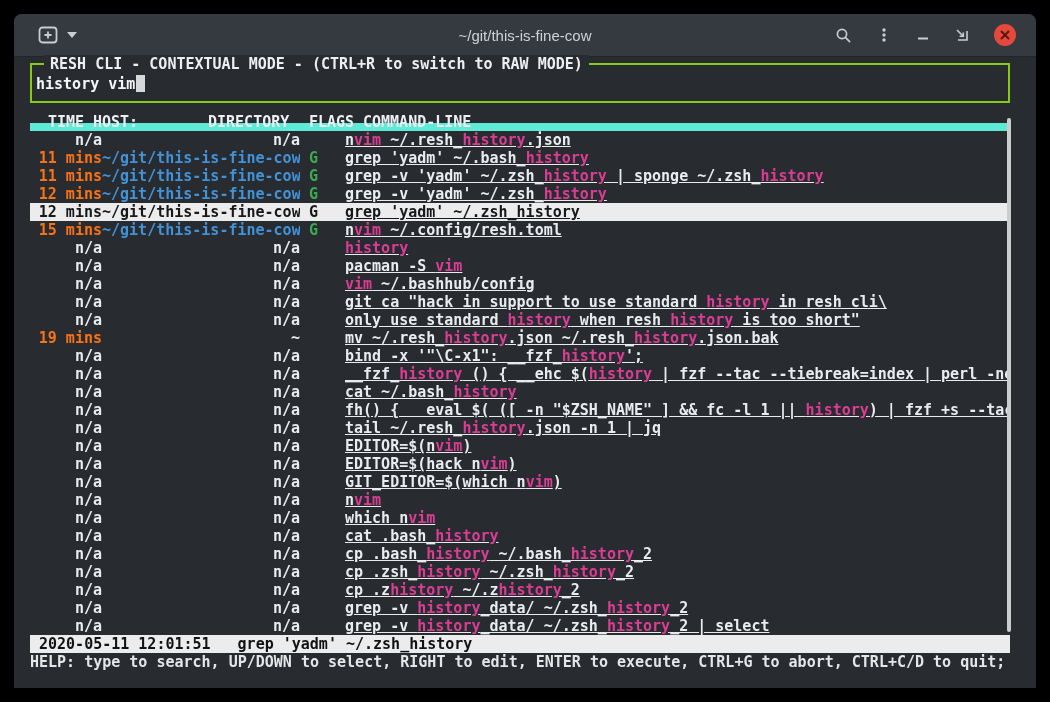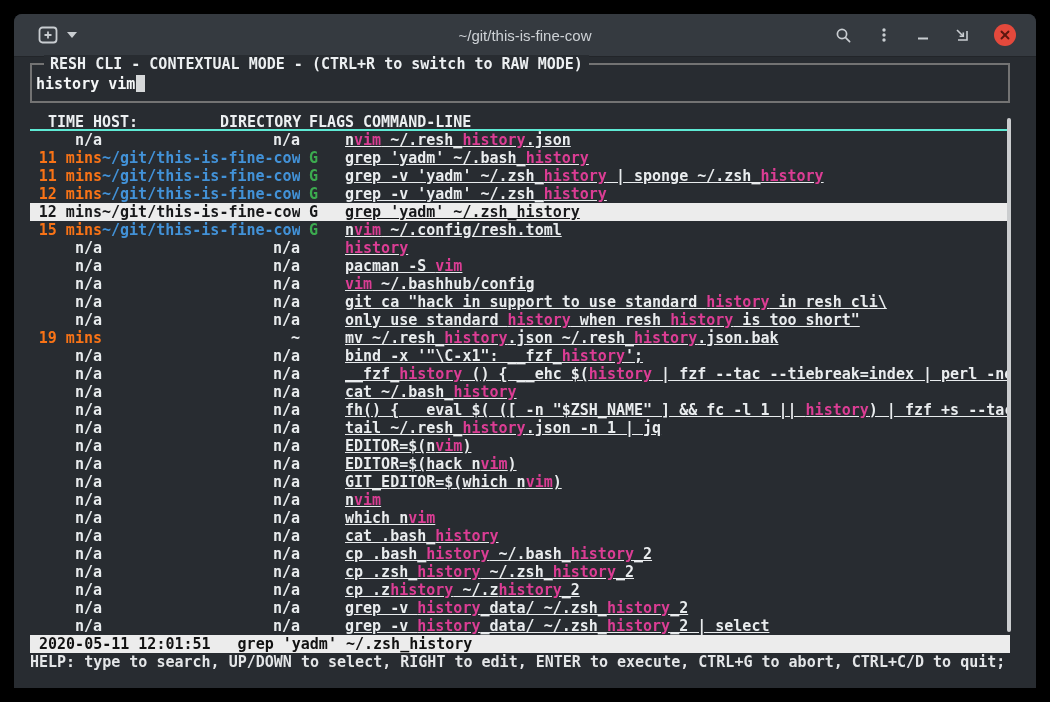--- a/index.html
+++ b/index.html
@@ -31,7 +31,7 @@
               color:#e9ecee; }
 
   .search-box { position:relative; margin-top:2px; height:40px;
-                border:2px solid #737373; }
+                border:2px solid #84cc16; }
   .box-label { position:absolute; top:-10px; left:12px; background:#282c31;
                padding:0 6px; font-size:15px; font-weight:bold; color:#eceff1;
                line-height:18px; white-space:pre; }

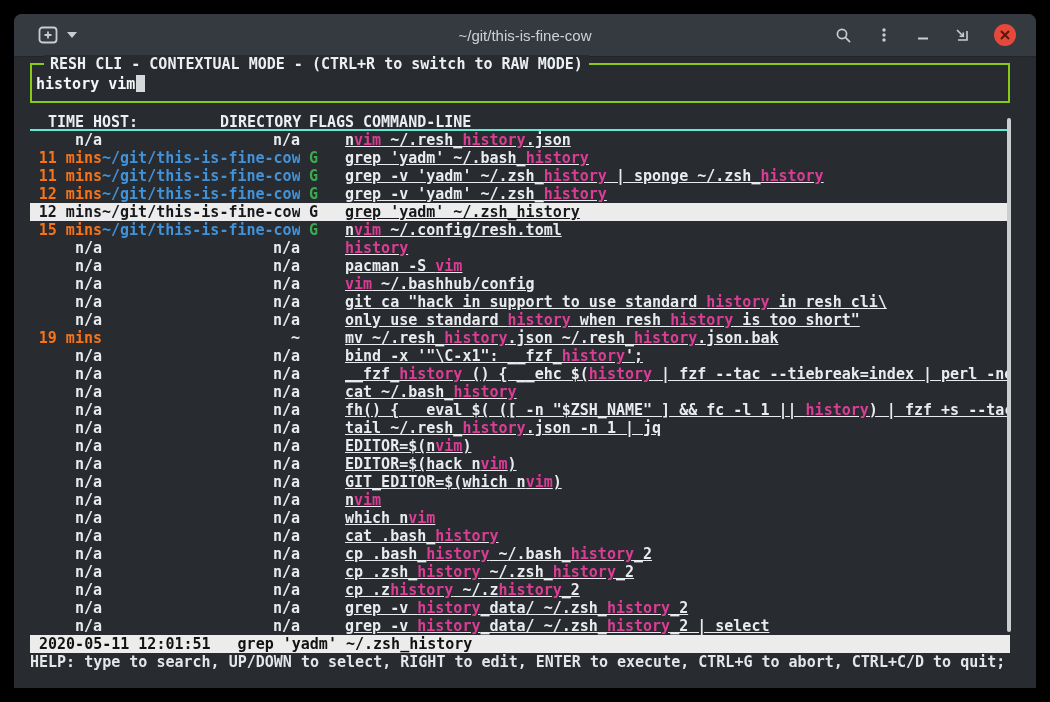--- a/index.html
+++ b/index.html
@@ -40,7 +40,7 @@
             vertical-align:-3px; margin-left:1px; }
 
   .thead { position:relative; height:18px; margin-top:10px; line-height:18px;
-           border-bottom:2px solid #5eead4; color:#eceff1; white-space:pre; }
+           border-bottom:8px solid #5eead4; color:#eceff1; white-space:pre; }
   .thead span { position:absolute; top:0; }
   .h-time { left:18px; } .h-host { left:63px; } .h-dir { left:190px; }
   .h-flags { left:279px; } .h-cmd { left:333px; }

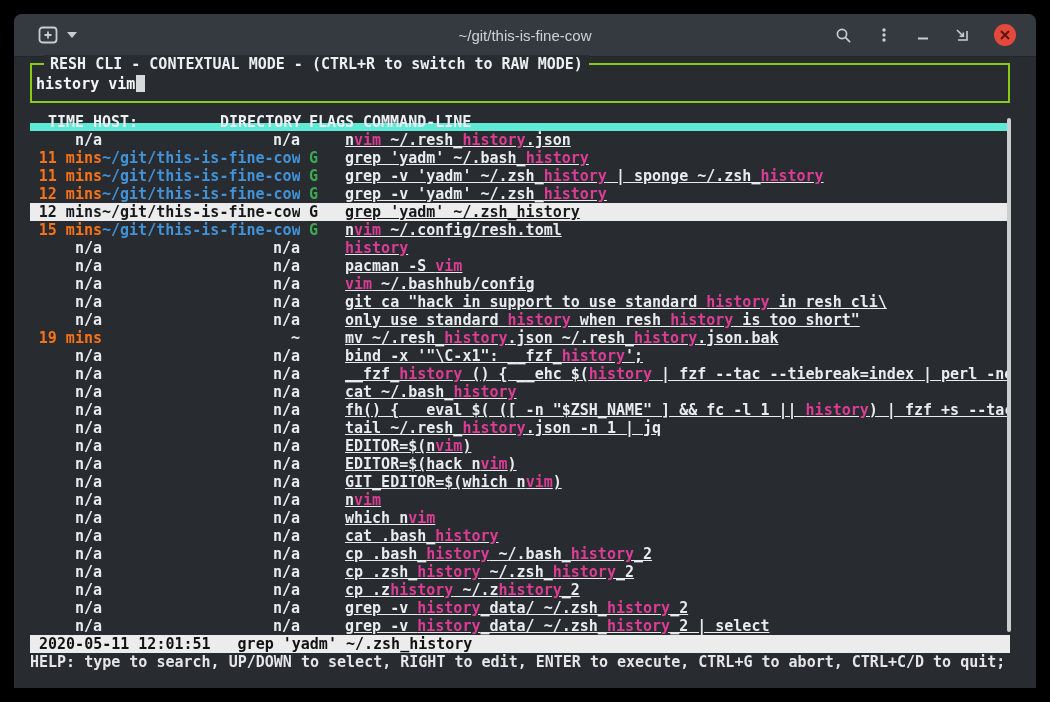--- a/index.html
+++ b/index.html
@@ -42,7 +42,7 @@
   .thead { position:relative; height:18px; margin-top:10px; line-height:18px;
            border-bottom:8px solid #5eead4; color:#eceff1; white-space:pre; }
   .thead span { position:absolute; top:0; }
-  .h-time { left:18px; } .h-host { left:63px; } .h-dir { left:190px; }
+  .h-time { left:18px; } .h-host { left:63px; } .h-dir { left:178px; }
   .h-flags { left:279px; } .h-cmd { left:333px; }
 
   .tbody { width:980px; }

